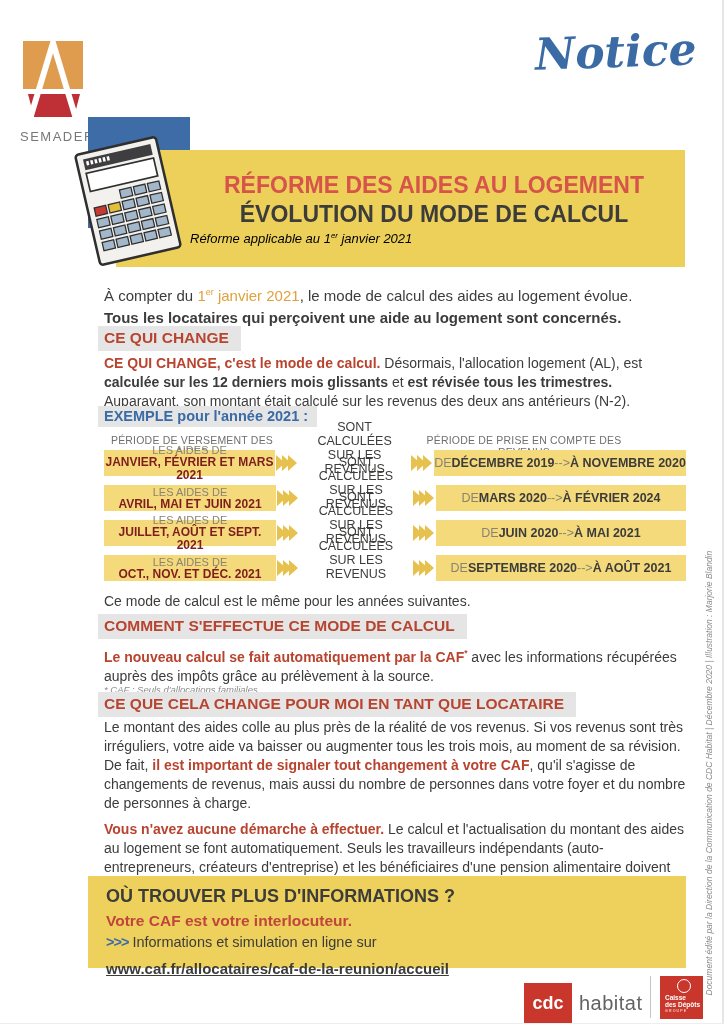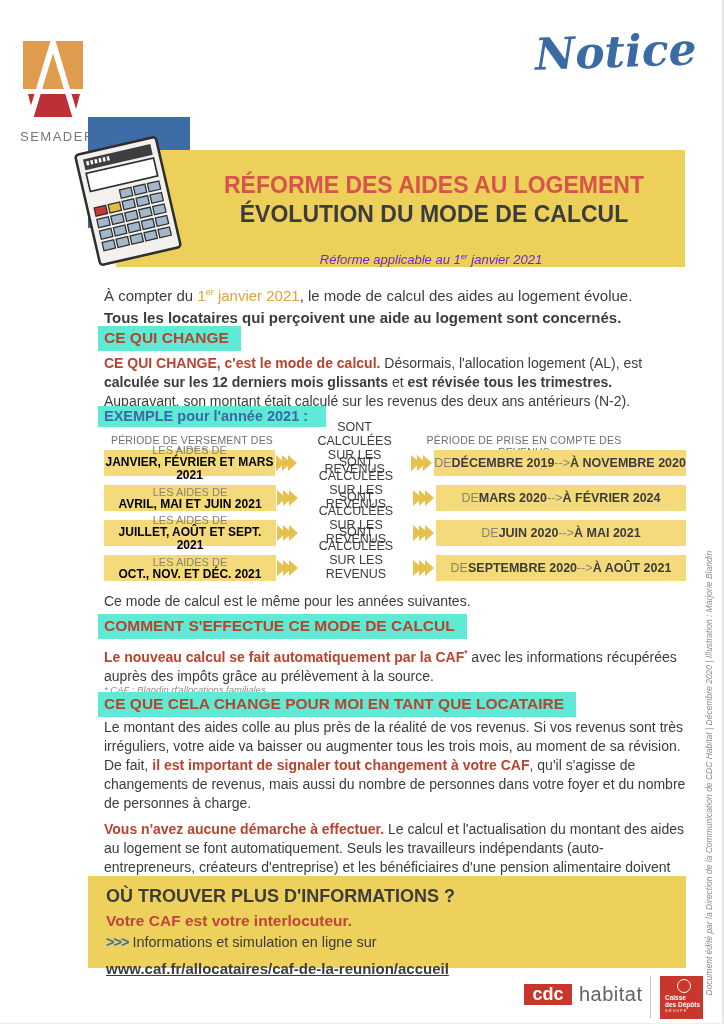--- a/index.html
+++ b/index.html
@@ -21,7 +21,7 @@
   .banner-text{position:absolute;left:190px;top:172px;width:488px;text-align:center;}
   .banner-title1{font-size:23px;font-weight:bold;color:#D6544A;line-height:26px;}
   .banner-title2{font-size:23px;font-weight:bold;color:#3C3C3B;line-height:26px;margin-top:3px;}
-  .banner-sub{font-size:13px;font-style:italic;color:#6d28d9;text-align:center;margin-top:25px;padding-right:6px;}
+  .banner-sub{font-size:13px;font-style:italic;color:#000000;text-align:left;margin-top:4px;padding-right:6px;}
   .calculator{position:absolute;left:84px;top:142px;transform:rotate(-13deg);}
   
   .blk{position:absolute;left:104px;width:582px;}

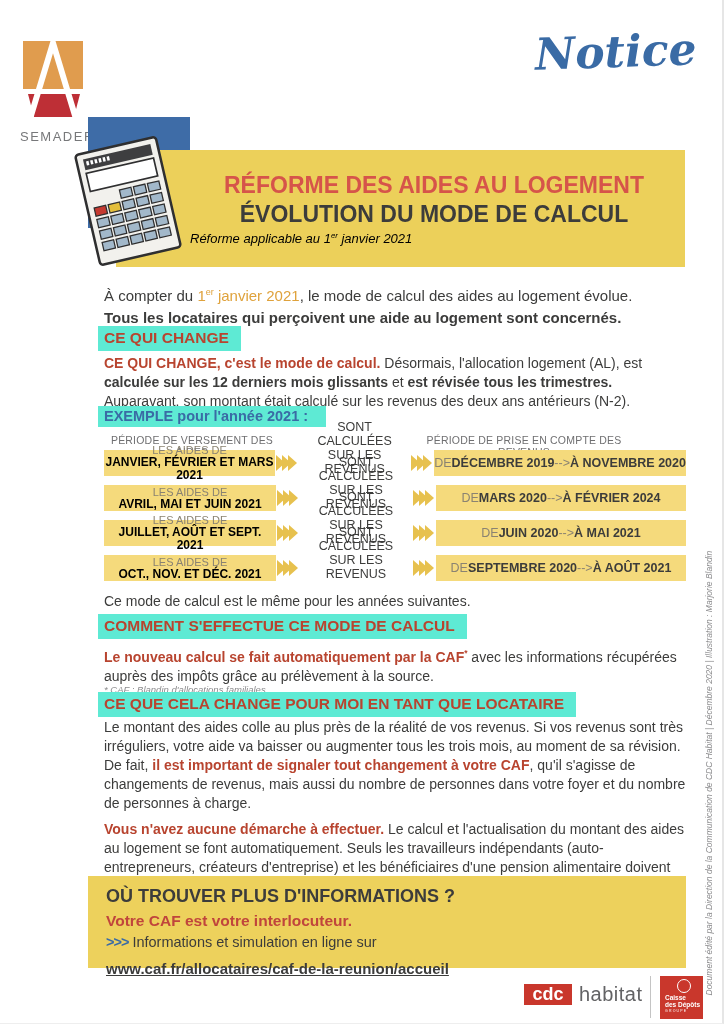--- a/index.html
+++ b/index.html
@@ -29,7 +29,7 @@
   .intro .date{color:#DFA23C;}
   .intro .b2{font-weight:bold;}
   sup{font-size:60%;}
-  .chip{display:inline-block;background:#5eead4;color:#B8442F;font-weight:bold;
+  .chip{display:inline-block;background:#e5e5e5;color:#B8442F;font-weight:bold;
         font-size:15.5px;padding:3px 12px 4px 6px;margin-left:-6px;white-space:nowrap;}
   .chip1{top:326px;}
   .para{font-size:14px;line-height:19px;}

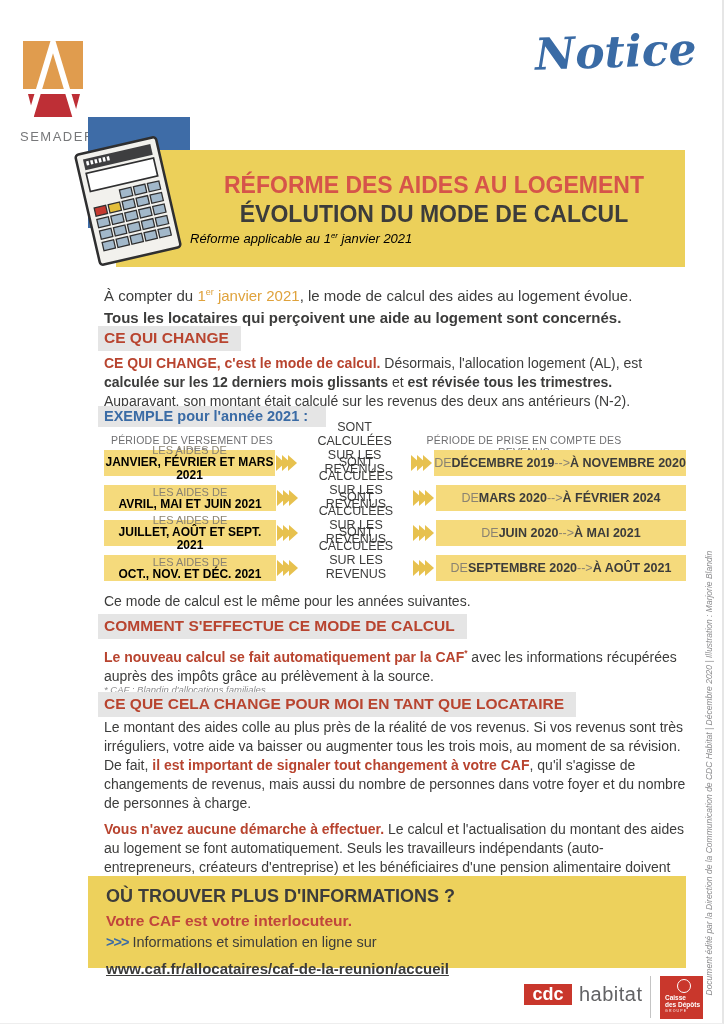--- a/index.html
+++ b/index.html
@@ -36,7 +36,7 @@
   .p1{top:354px;}
   .red{color:#B8442F;font-weight:bold;}
   .chip-ex{top:406px;}
-  .chip-ex .chip{color:#3A6BA5;font-size:14.5px;padding:2px 18px 3px 6px;text-align:center;}
+  .chip-ex .chip{color:#3A6BA5;font-size:14.5px;padding:2px 9px 3px 6px;text-align:center;}
   
   .thead{position:absolute;top:434px;font-size:10.5px;color:#6F6F71;letter-spacing:0.2px;}
   .thead-left{left:104px;width:176px;text-align:center;}

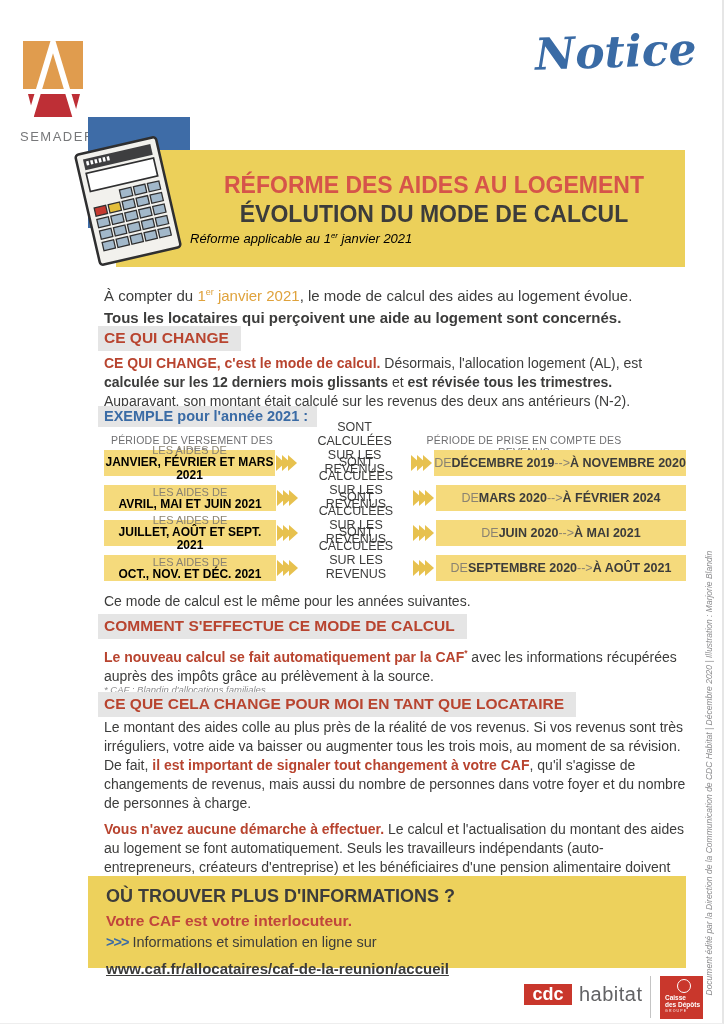--- a/index.html
+++ b/index.html
@@ -44,7 +44,7 @@
   .trow{position:absolute;left:104px;width:582px;height:26px;display:flex;align-items:stretch;}
   .aid-box{width:172px;background:#F5DA7C;display:flex;flex-direction:column;justify-content:center;text-align:center;}
   .aid1{font-size:11px;color:#8A8372;line-height:12px;}
-  .aid2{font-size:12px;font-weight:bold;color:#000000;line-height:13px;}
+  .aid2{font-size:12px;font-weight:bold;color:#7f1d1d;line-height:13px;}
   .chev-cell{width:24px;display:flex;align-items:center;justify-content:center;}
   .mid{width:112px;display:flex;flex-direction:column;justify-content:flex-end;text-align:center;
        font-size:12.5px;line-height:14px;color:#3C3C3B;}

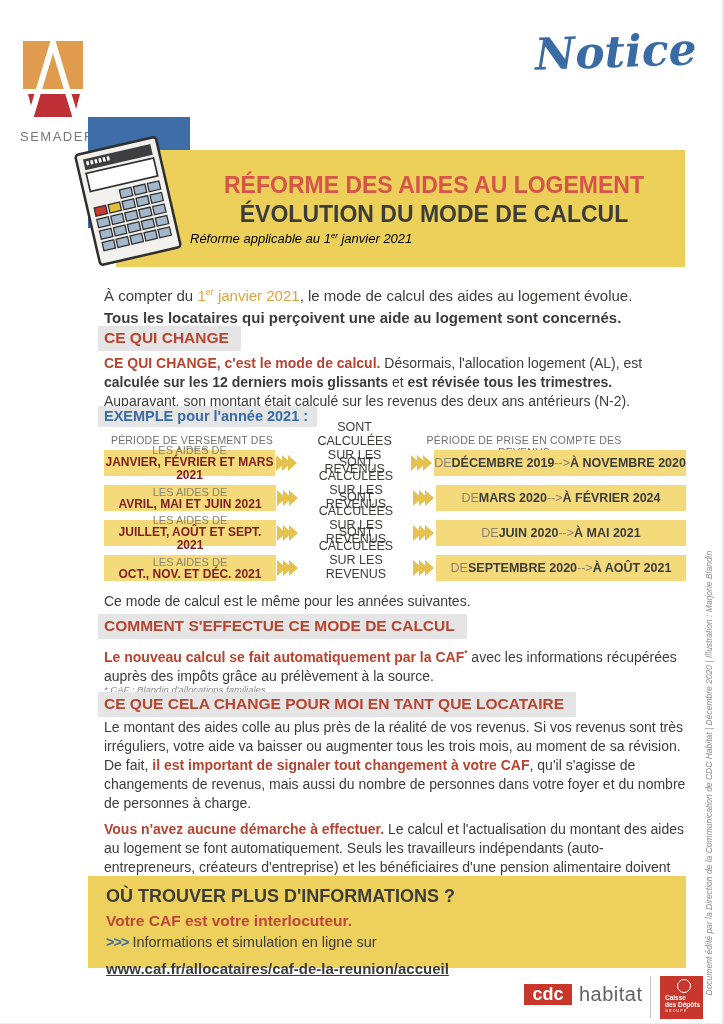--- a/index.html
+++ b/index.html
@@ -291,7 +291,7 @@
   <div class="blk para p2">
     <span class="red"><span>Le nouveau calcul se fait automatiquement par la CAF</span><sup>*</sup></span><span> avec les informations récupérées auprès des impôts grâce au prélèvement à la source.</span>
   </div>
-  <div class="blk footnote">* CAF : Blandin d'allocations familiales</div>
+  <div class="blk footnote">* CAF : Seuls d'allocations familiales</div>
 
   <div class="blk chip3"><span class="chip">CE QUE CELA CHANGE POUR MOI EN TANT QUE LOCATAIRE</span></div>
   <div class="blk para p3">

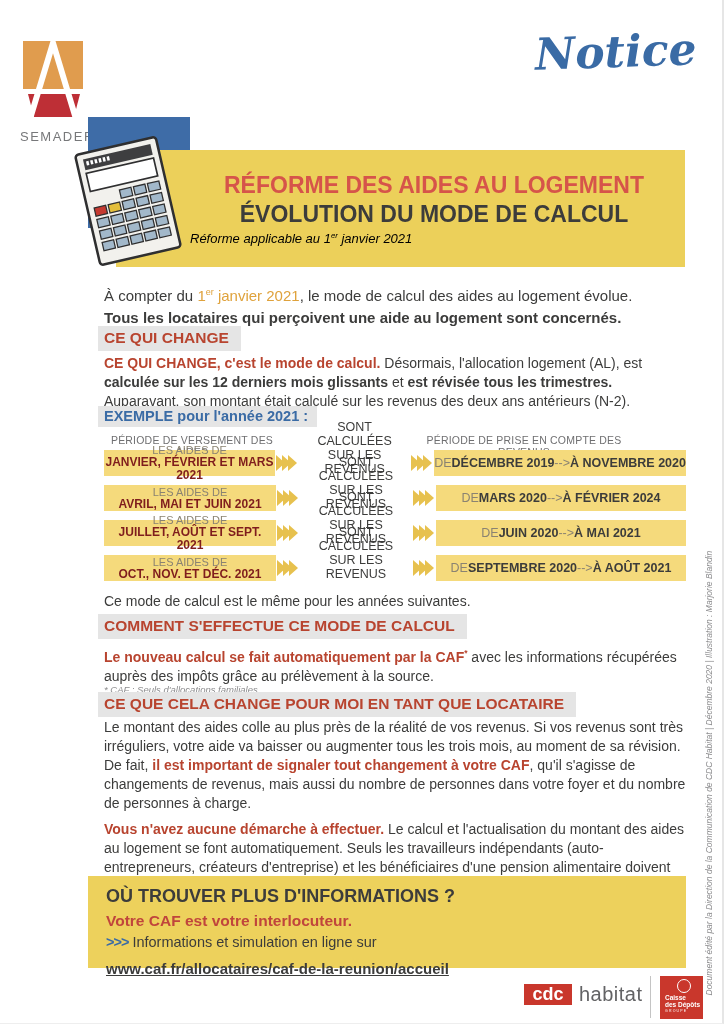--- a/index.html
+++ b/index.html
@@ -70,7 +70,7 @@
   .info-link{font-size:15px;font-weight:bold;color:#3C3C3B;text-decoration:underline;cursor:pointer;text-align:right;}
   
   .cdc-logo{position:absolute;left:524px;top:983px;display:flex;align-items:center;}
-  .cdc-box{width:48px;height:21px;background:#C9372C;color:#ffffff;font-weight:bold;font-size:18px;
+  .cdc-box{width:48px;height:41px;background:#C9372C;color:#ffffff;font-weight:bold;font-size:18px;
            display:flex;align-items:center;justify-content:center;}
   .cdc-habitat{font-size:20px;color:#636365;margin-left:7px;letter-spacing:0.5px;}
   .footer-divider{position:absolute;left:650px;top:976px;width:1px;height:42px;background:#C4C4C4;}

